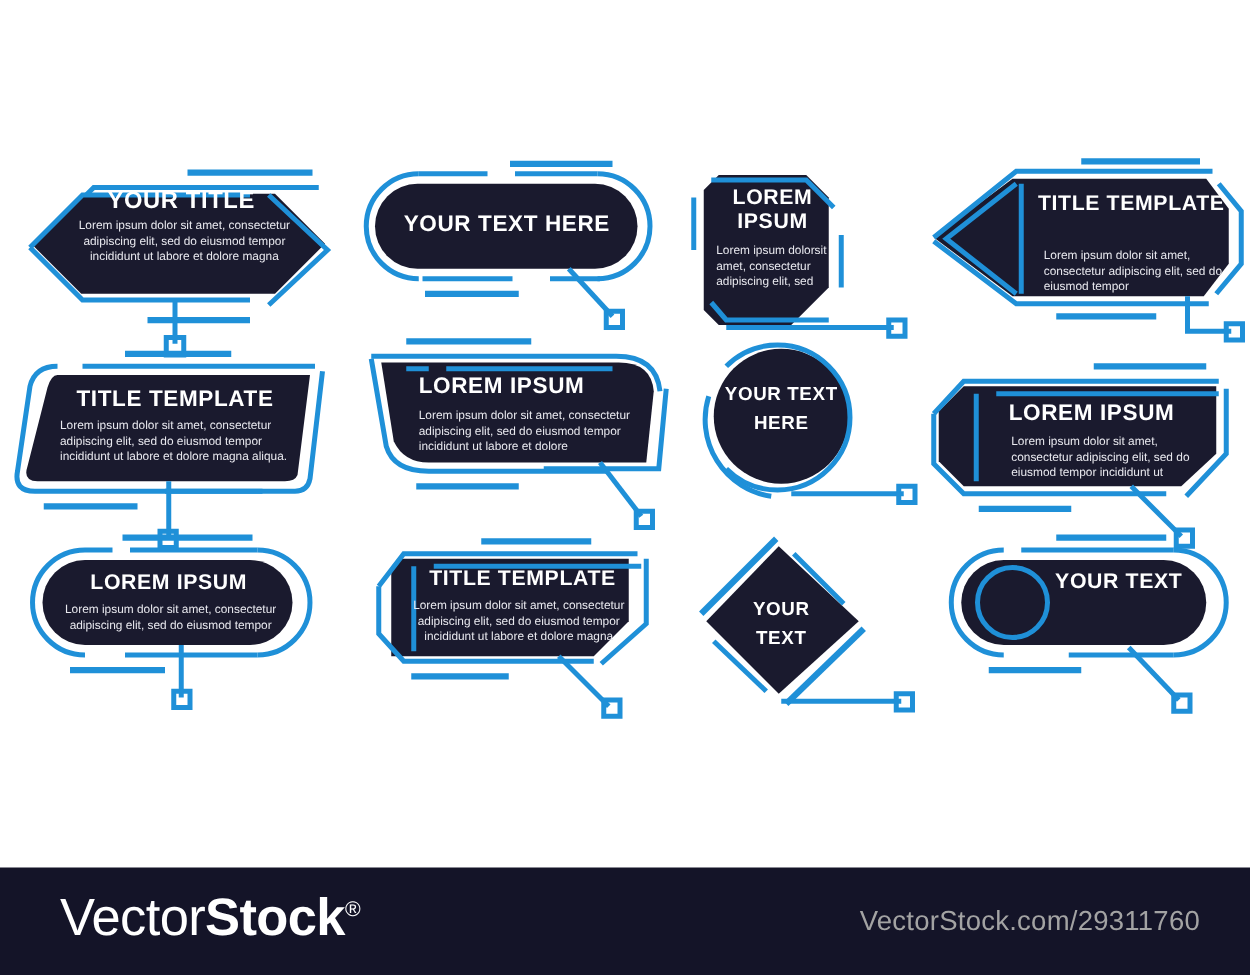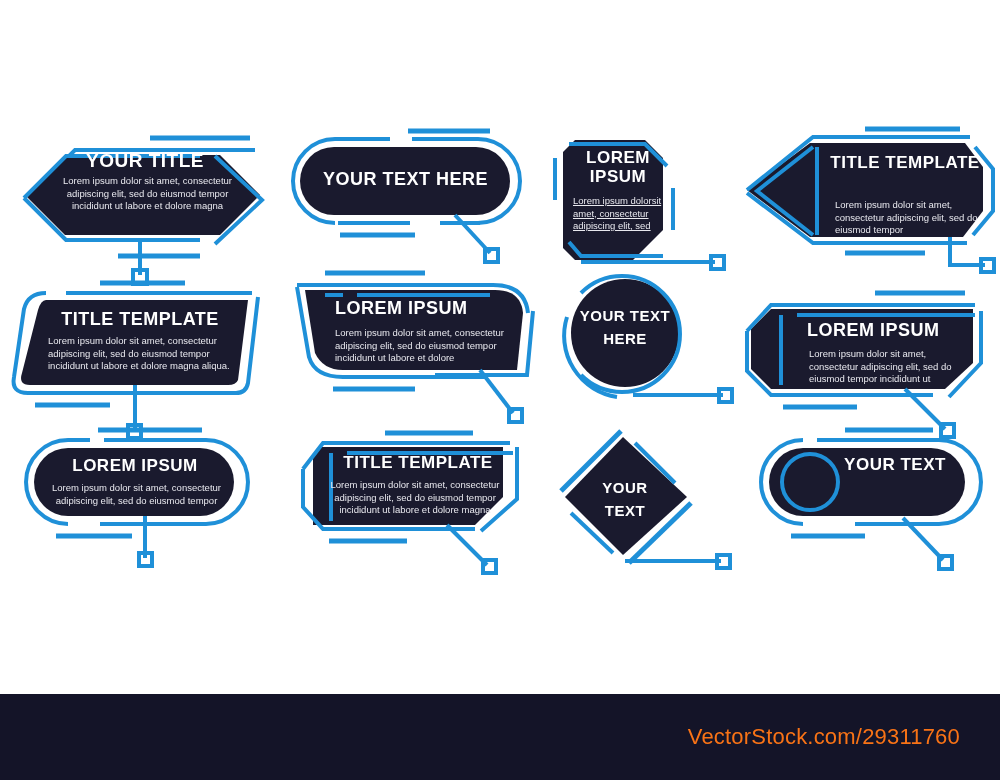--- a/index.html
+++ b/index.html
@@ -95,7 +95,7 @@
       <rect x="166" y="126" width="13" height="13" fill="none" stroke="#1f90d8" stroke-width="4"></rect>
     </svg>
     <div class="txt title" style="left:28px;top:18px;width:90px;text-align:center;font-size:17px;">LOREM IPSUM</div>
-    <div class="txt body" style="left:28px;top:65px;width:92px;text-align:left;font-size:9.5px;text-decoration:underline;">Lorem ipsum dolorsit amet, consectetur adipiscing elit, sed</div>
+    <div class="txt body" style="left:28px;top:65px;width:92px;text-align:left;font-size:9.5px;">Lorem ipsum dolorsit amet, consectetur adipiscing elit, sed</div>
   </div>
 
   <div class="callout" style="left:735px;top:125px;width:265px;height:165px;">

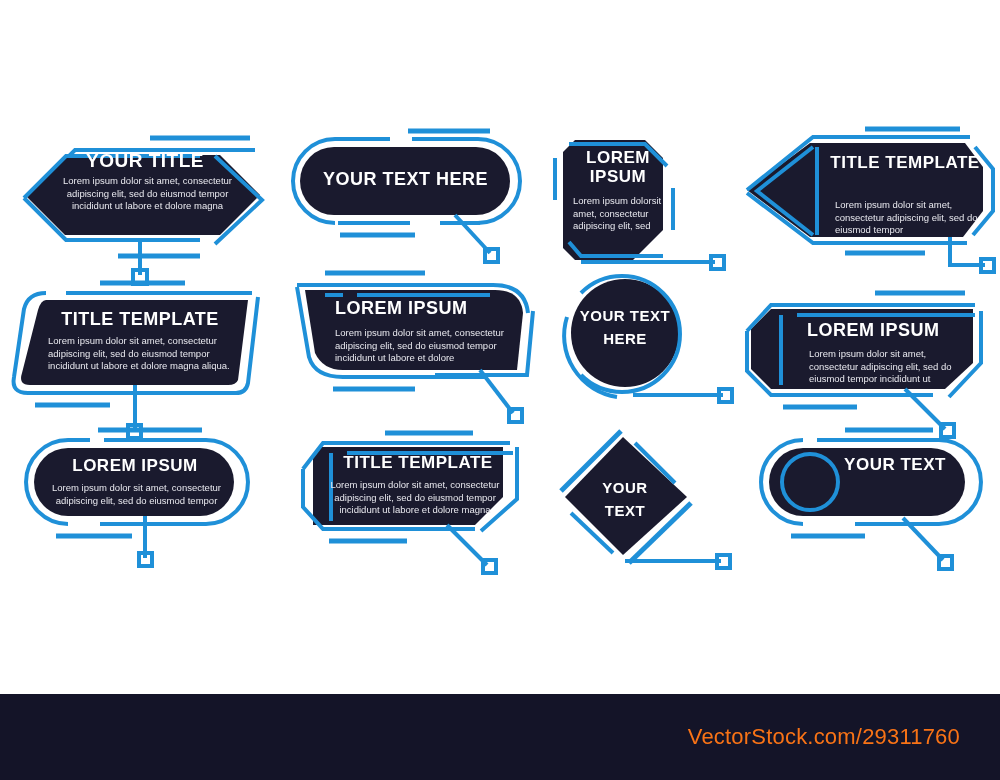--- a/index.html
+++ b/index.html
@@ -241,6 +241,7 @@
 </div>
 
 <div id="footer">
+  <div id="logo"><span class="lite">Vector</span><span class="bold">Stock</span><span class="reg">®</span></div>
   <div id="footer-url">VectorStock.com/29311760</div>
 </div>
 

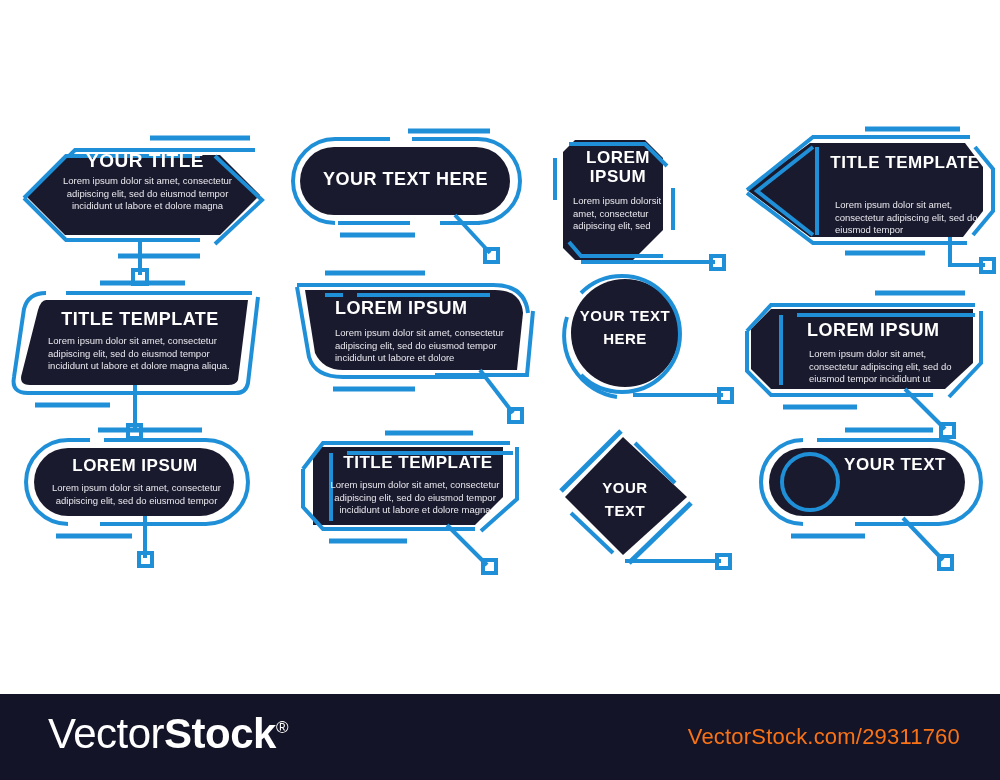--- a/index.html
+++ b/index.html
@@ -39,7 +39,7 @@
   #logo .reg{font-size:17px;vertical-align:super;font-weight:400;}
   #footer-url{
     position:absolute;right:40px;top:30px;
-    font-size:22px;color:#f97316;font-weight:400;letter-spacing:0.2px;text-align:center;
+    font-size:22px;color:#a3a3a3;font-weight:400;letter-spacing:0.2px;text-align:center;
   }
 </style>
 </head>

